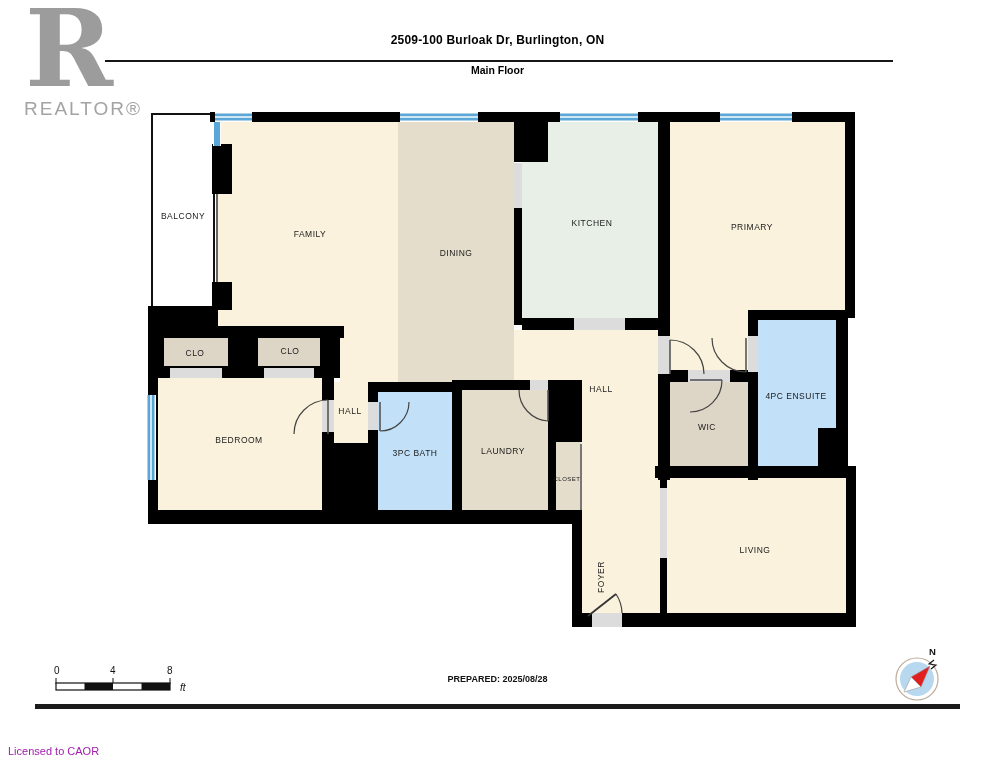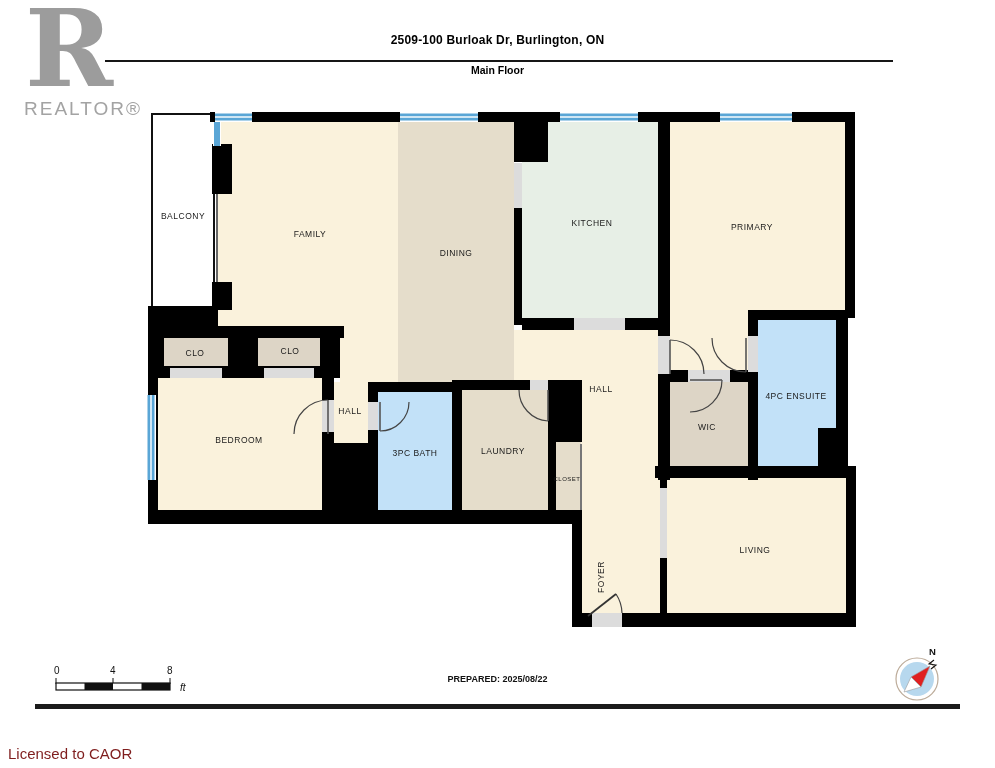--- a/index.html
+++ b/index.html
@@ -218,7 +218,7 @@
     <rect x="86.5" y="5" width="28.5" height="7" fill="#111"></rect>
   </svg>
 
-  <div class="abs prepared">PREPARED: 2025/08/22</div>
+  <div class="abs prepared">PREPARED: 2025/08/28</div>
 
   <svg class="abs" style="top:650px;left:890px;" width="60" height="56">
     <circle cx="27" cy="29" r="21" fill="#ffffff" stroke="#bcab99" stroke-width="1.2"></circle>

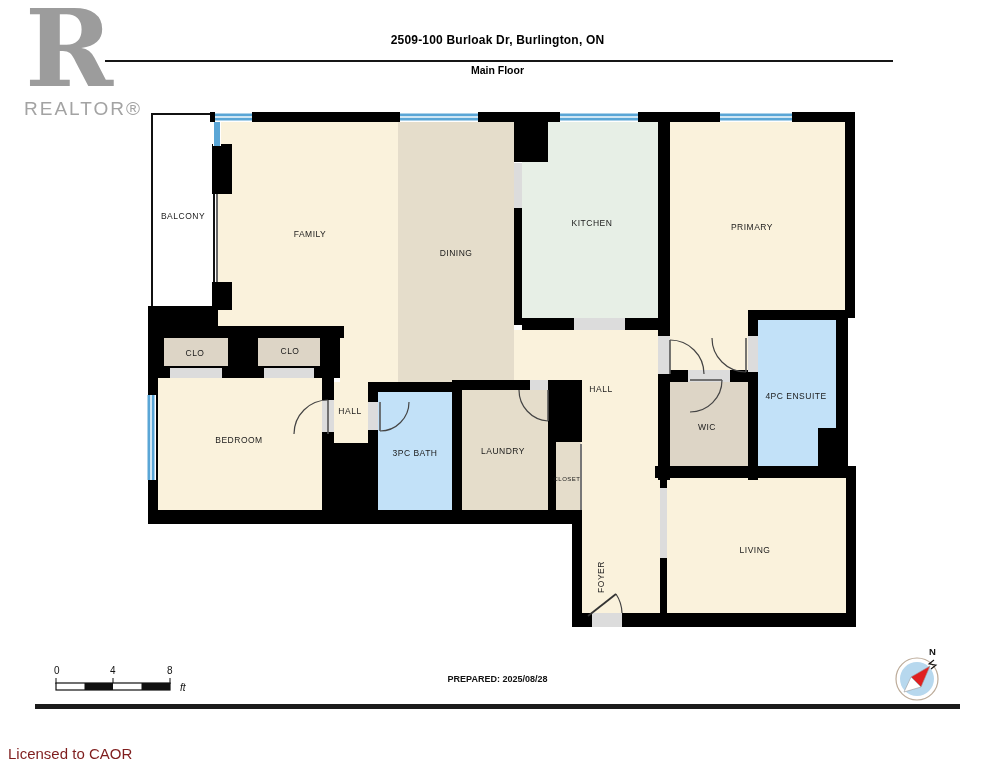--- a/index.html
+++ b/index.html
@@ -20,7 +20,7 @@
   .prepared{top:674px;left:0;right:0;text-align:center;font-size:9px;font-weight:bold;color:#111;}
   .bottom-rule{top:704px;left:35px;width:925px;height:5px;background:#1b1b1b;}
   .disclaimer{top:714px;left:35px;width:930px;font-size:8.8px;color:#101010;}
-  .licensed{top:745px;left:8px;font-size:15px;color:#7f1d1d;font-weight:normal;}
+  .licensed{top:745px;left:8px;font-size:11px;color:#a21caf;font-weight:normal;}
   .compass-n{top:646px;left:929px;font-size:9.5px;font-weight:bold;color:#111;}
 </style>
 </head>

